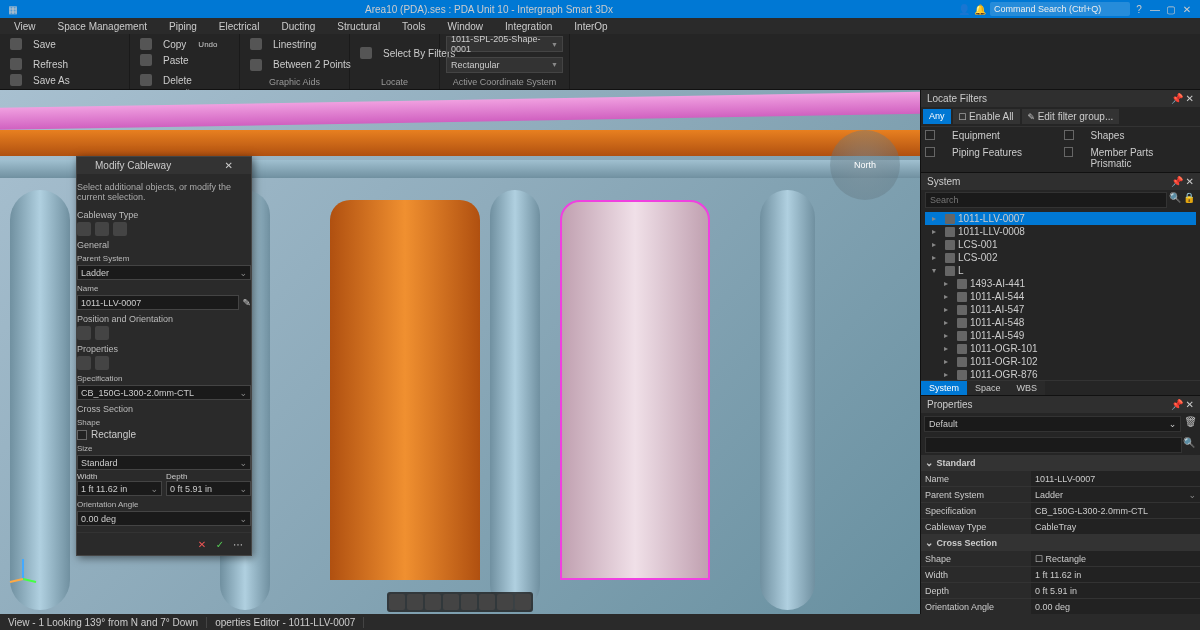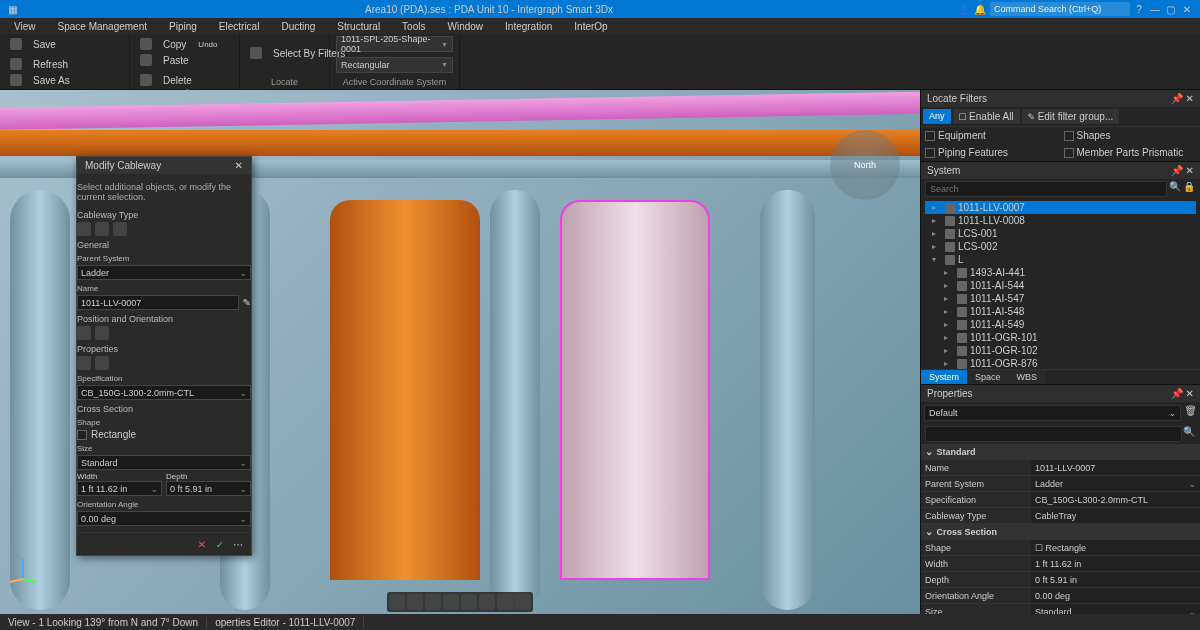--- a/index.html
+++ b/index.html
@@ -147,6 +147,21 @@
     </div>
     <div class="lbl">Edit</div>
   </div>
+  <div class="rgroup" style="width:110px">
+    <div class="rbtns">
+        <div class="rbtn">
+          <span class="ic"></span>
+          <span>Linestring</span>
+        </div>
+      </div>
+    <div class="rbtns">
+        <div class="rbtn">
+          <span class="ic"></span>
+          <span>Between 2 Points</span>
+        </div>
+      </div>
+    <div class="lbl">Graphic Aids</div>
+  </div>
   <div class="rgroup" style="width:90px">
     <div class="rbtns" style="height:34px;align-items:center">
         <div class="rbtn">

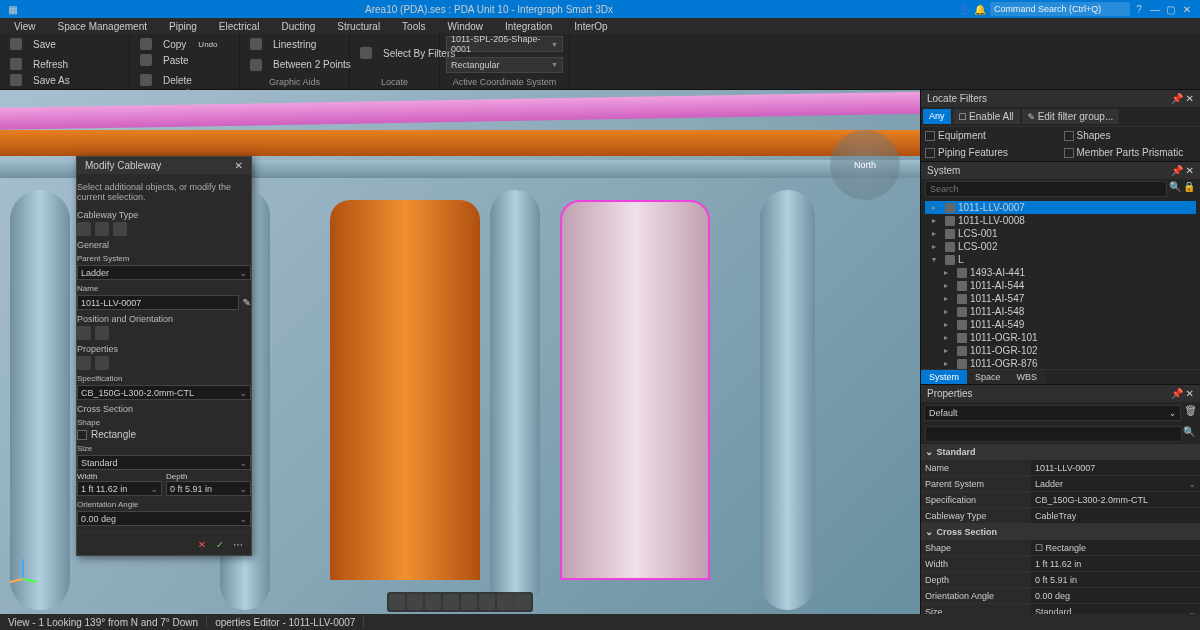--- a/index.html
+++ b/index.html
@@ -44,7 +44,7 @@
 .tab{padding:2px 6px;font-size:9px;background:#333}
 .tab.active{background:#0078d4;color:#fff}
 .filterrow{display:flex;gap:6px;padding:3px 4px}
-.fitem{display:flex;gap:3px;align-items:flex-end;font-size:9px;flex:1}
+.fitem{display:flex;gap:17px;align-items:flex-start;font-size:9px;flex:1}
 .searchbar{display:flex;padding:2px 4px;gap:2px}
 .searchbar .sin{flex:1;height:16px;background:#1a1a1a;border:1px solid #333;padding:0 4px;font-size:9px}
 .tree{padding:2px 4px;max-height:170px;overflow:hidden}

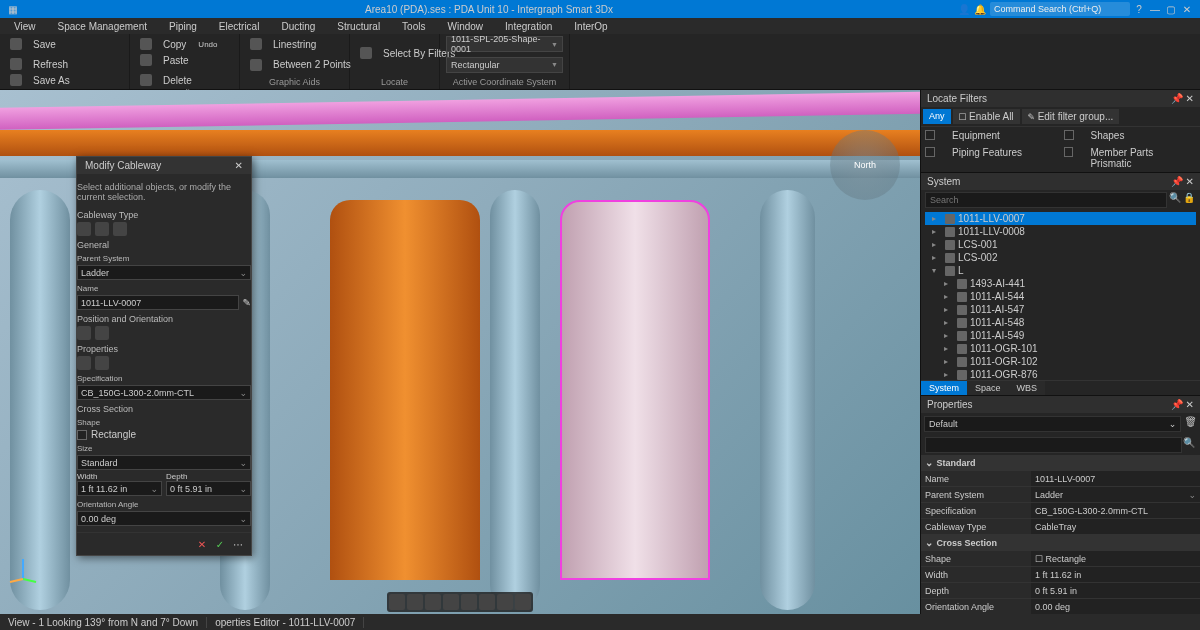--- a/index.html
+++ b/index.html
@@ -23,7 +23,7 @@
 .viewport{flex:1;position:relative;background:linear-gradient(135deg,#a8c0d0 0%,#8aa8b8 50%,#6890a0 100%);overflow:hidden}
 .pipe{position:absolute;border-radius:50px}
 .floatpanel{position:absolute;left:76px;top:66px;width:176px;background:#2a2a2a;border:1px solid #444;box-shadow:2px 2px 8px rgba(0,0,0,.5)}
-.fp-title{background:#333;padding:3px 8px;font-size:10px;display:flex;justify-content:space-between}
+.fp-title{background:#333;padding:3px 18px;font-size:10px;display:flex;justify-content:space-between}
 .fp-body{padding:4px 0}
 .fp-hint{font-size:9px;color:#aaa;padding:4px 0}
 .fp-sec{font-size:9px;margin:4px 0 2px;color:#bbb}

